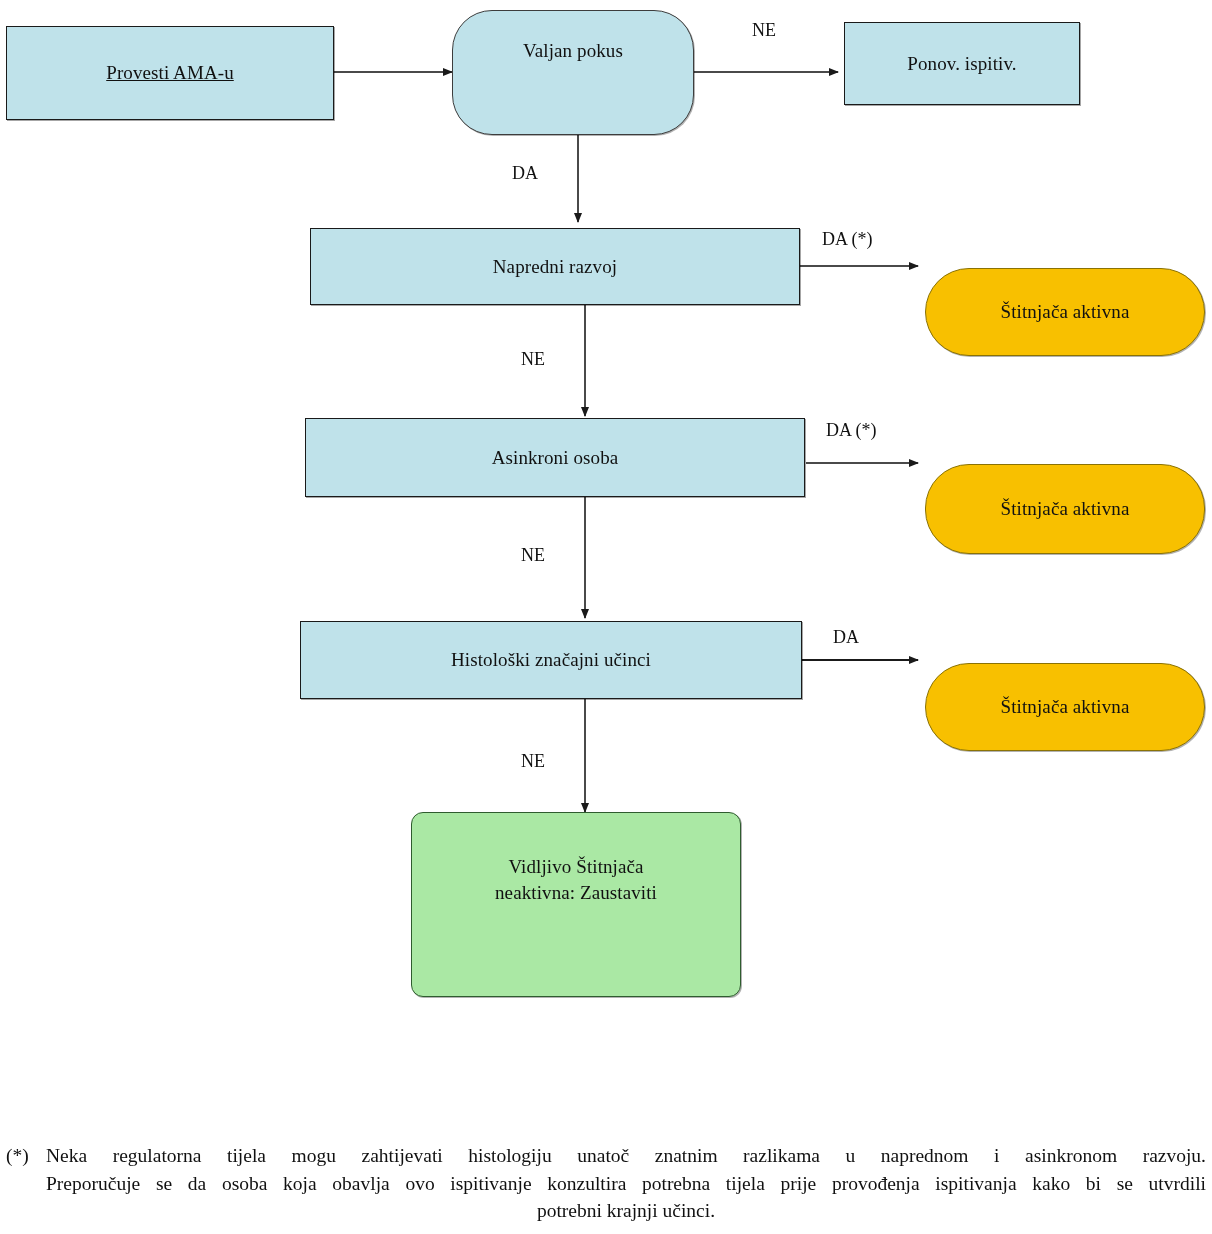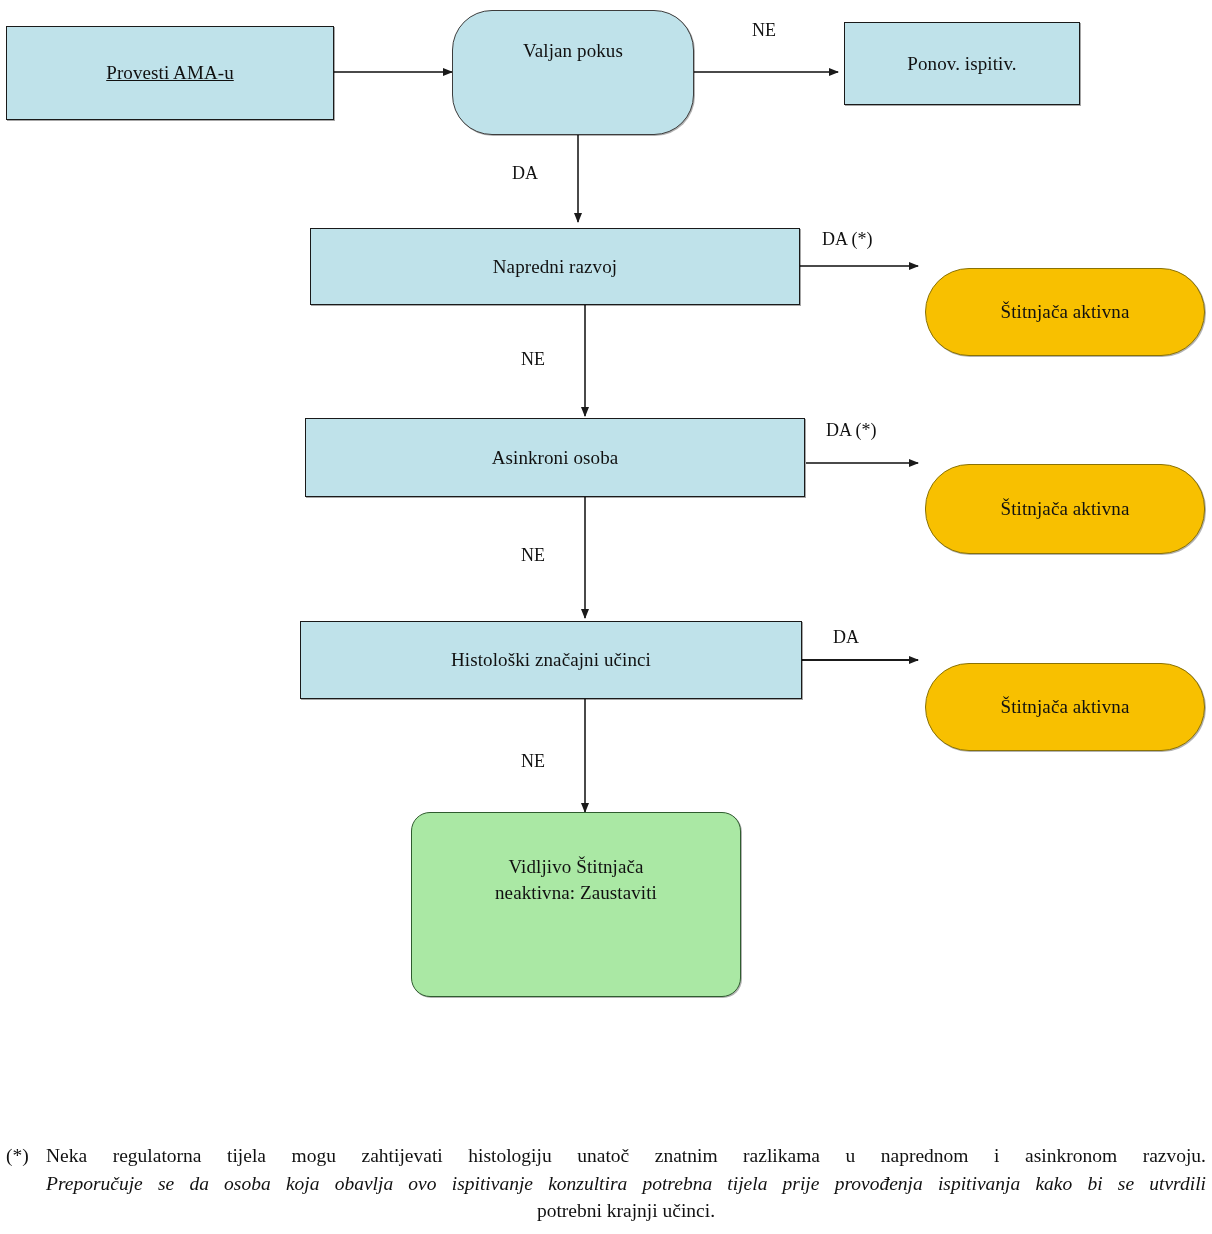--- a/index.html
+++ b/index.html
@@ -61,7 +61,7 @@
   .node-round-green {
     background: #aae8a4;
     border: 1.5px solid #2f5c2f;
-    border-radius: 19px;
+    border-radius: 12px;
     box-shadow: 1px 1px 0 rgba(0,0,0,0.3);
   }
 

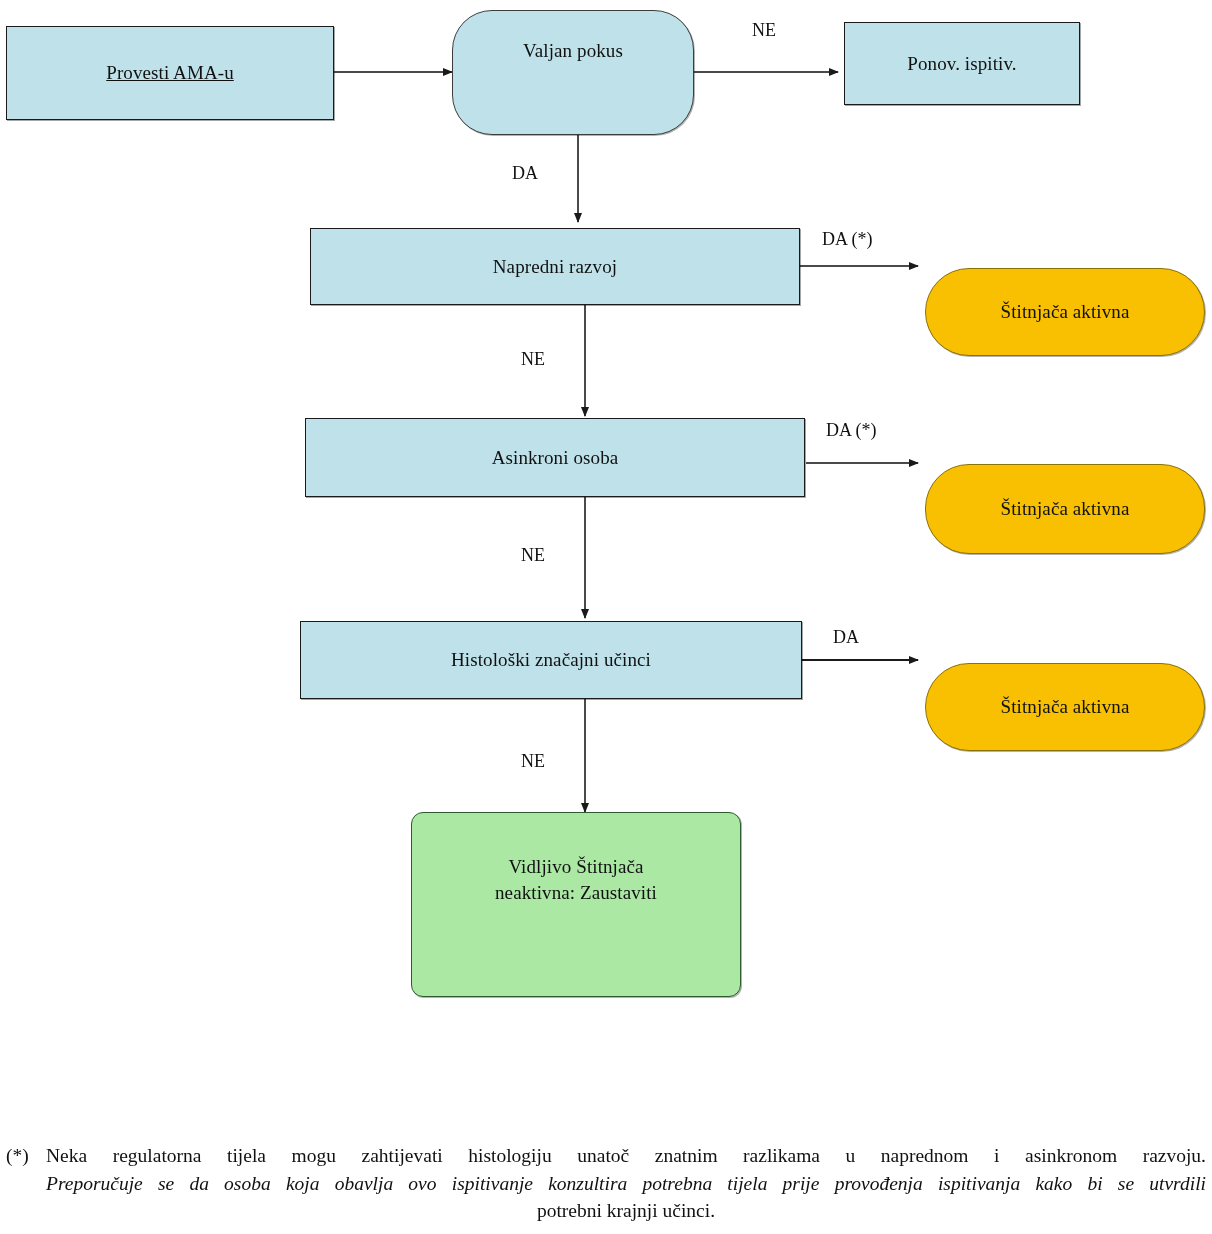--- a/index.html
+++ b/index.html
@@ -104,7 +104,6 @@
   #footnote .fn-line-2 {
     text-align: justify;
     text-align-last: justify;
-    font-style: italic;
   }
   #footnote .fn-line-3 {
     text-align: center;

